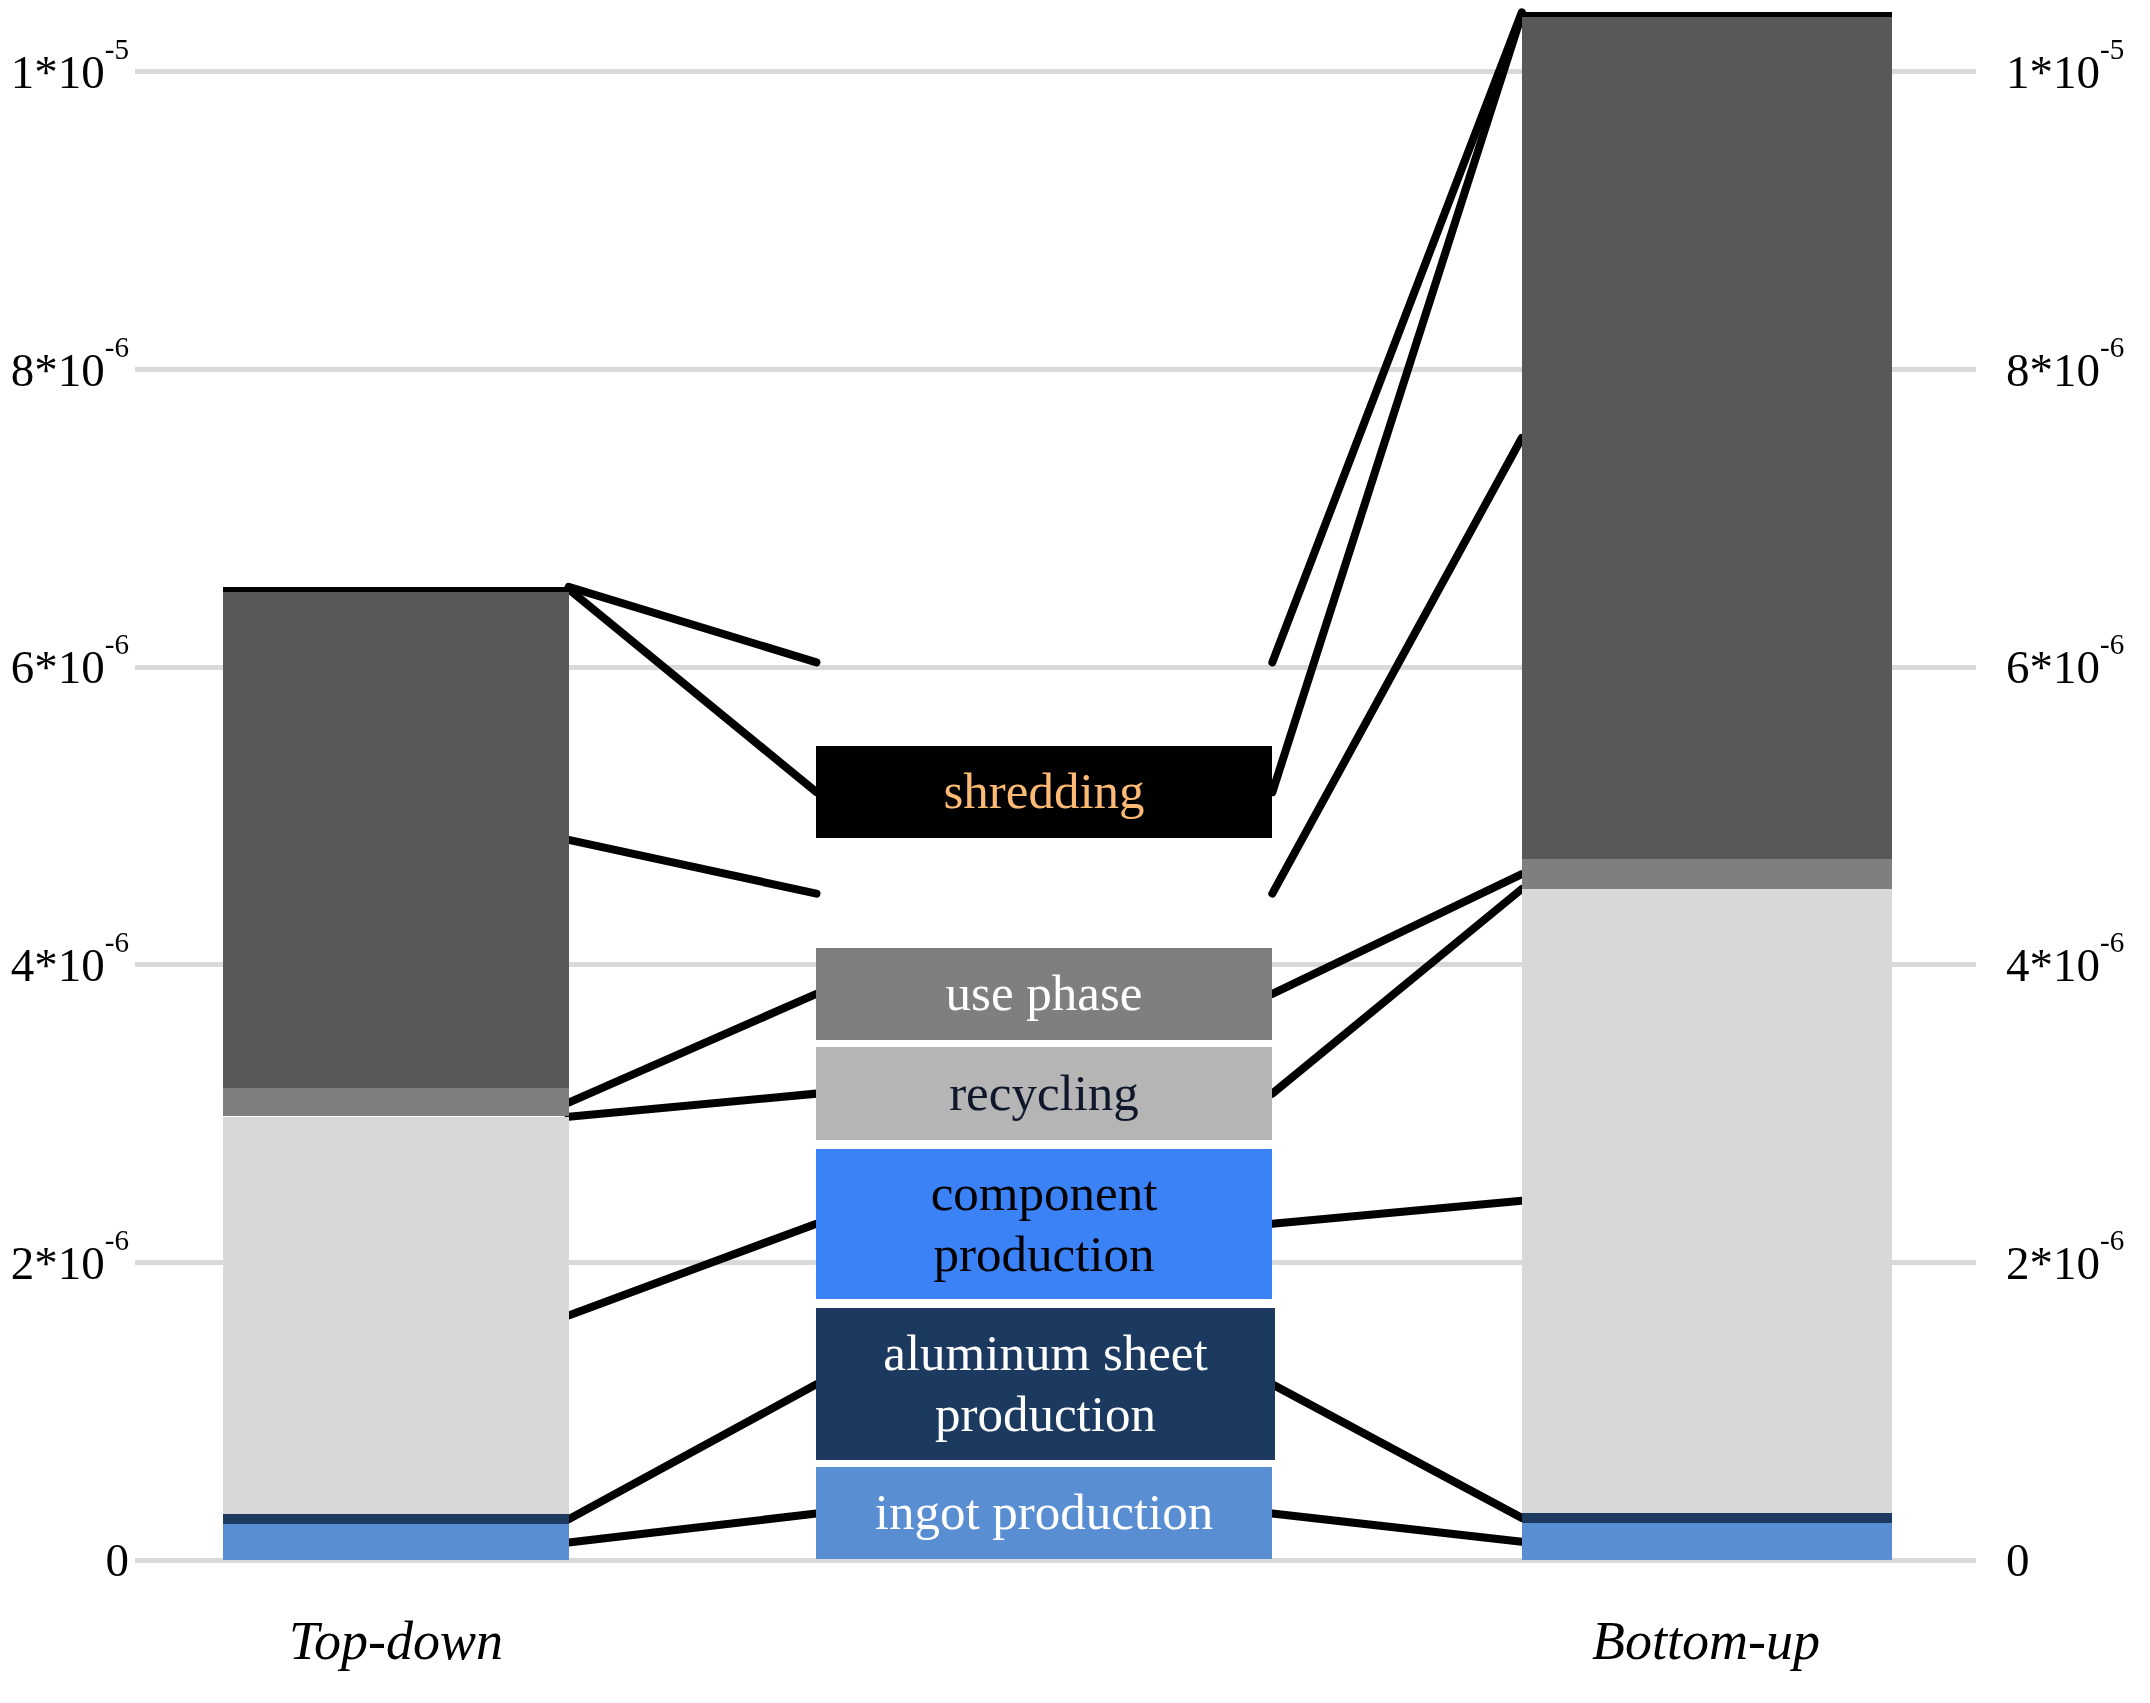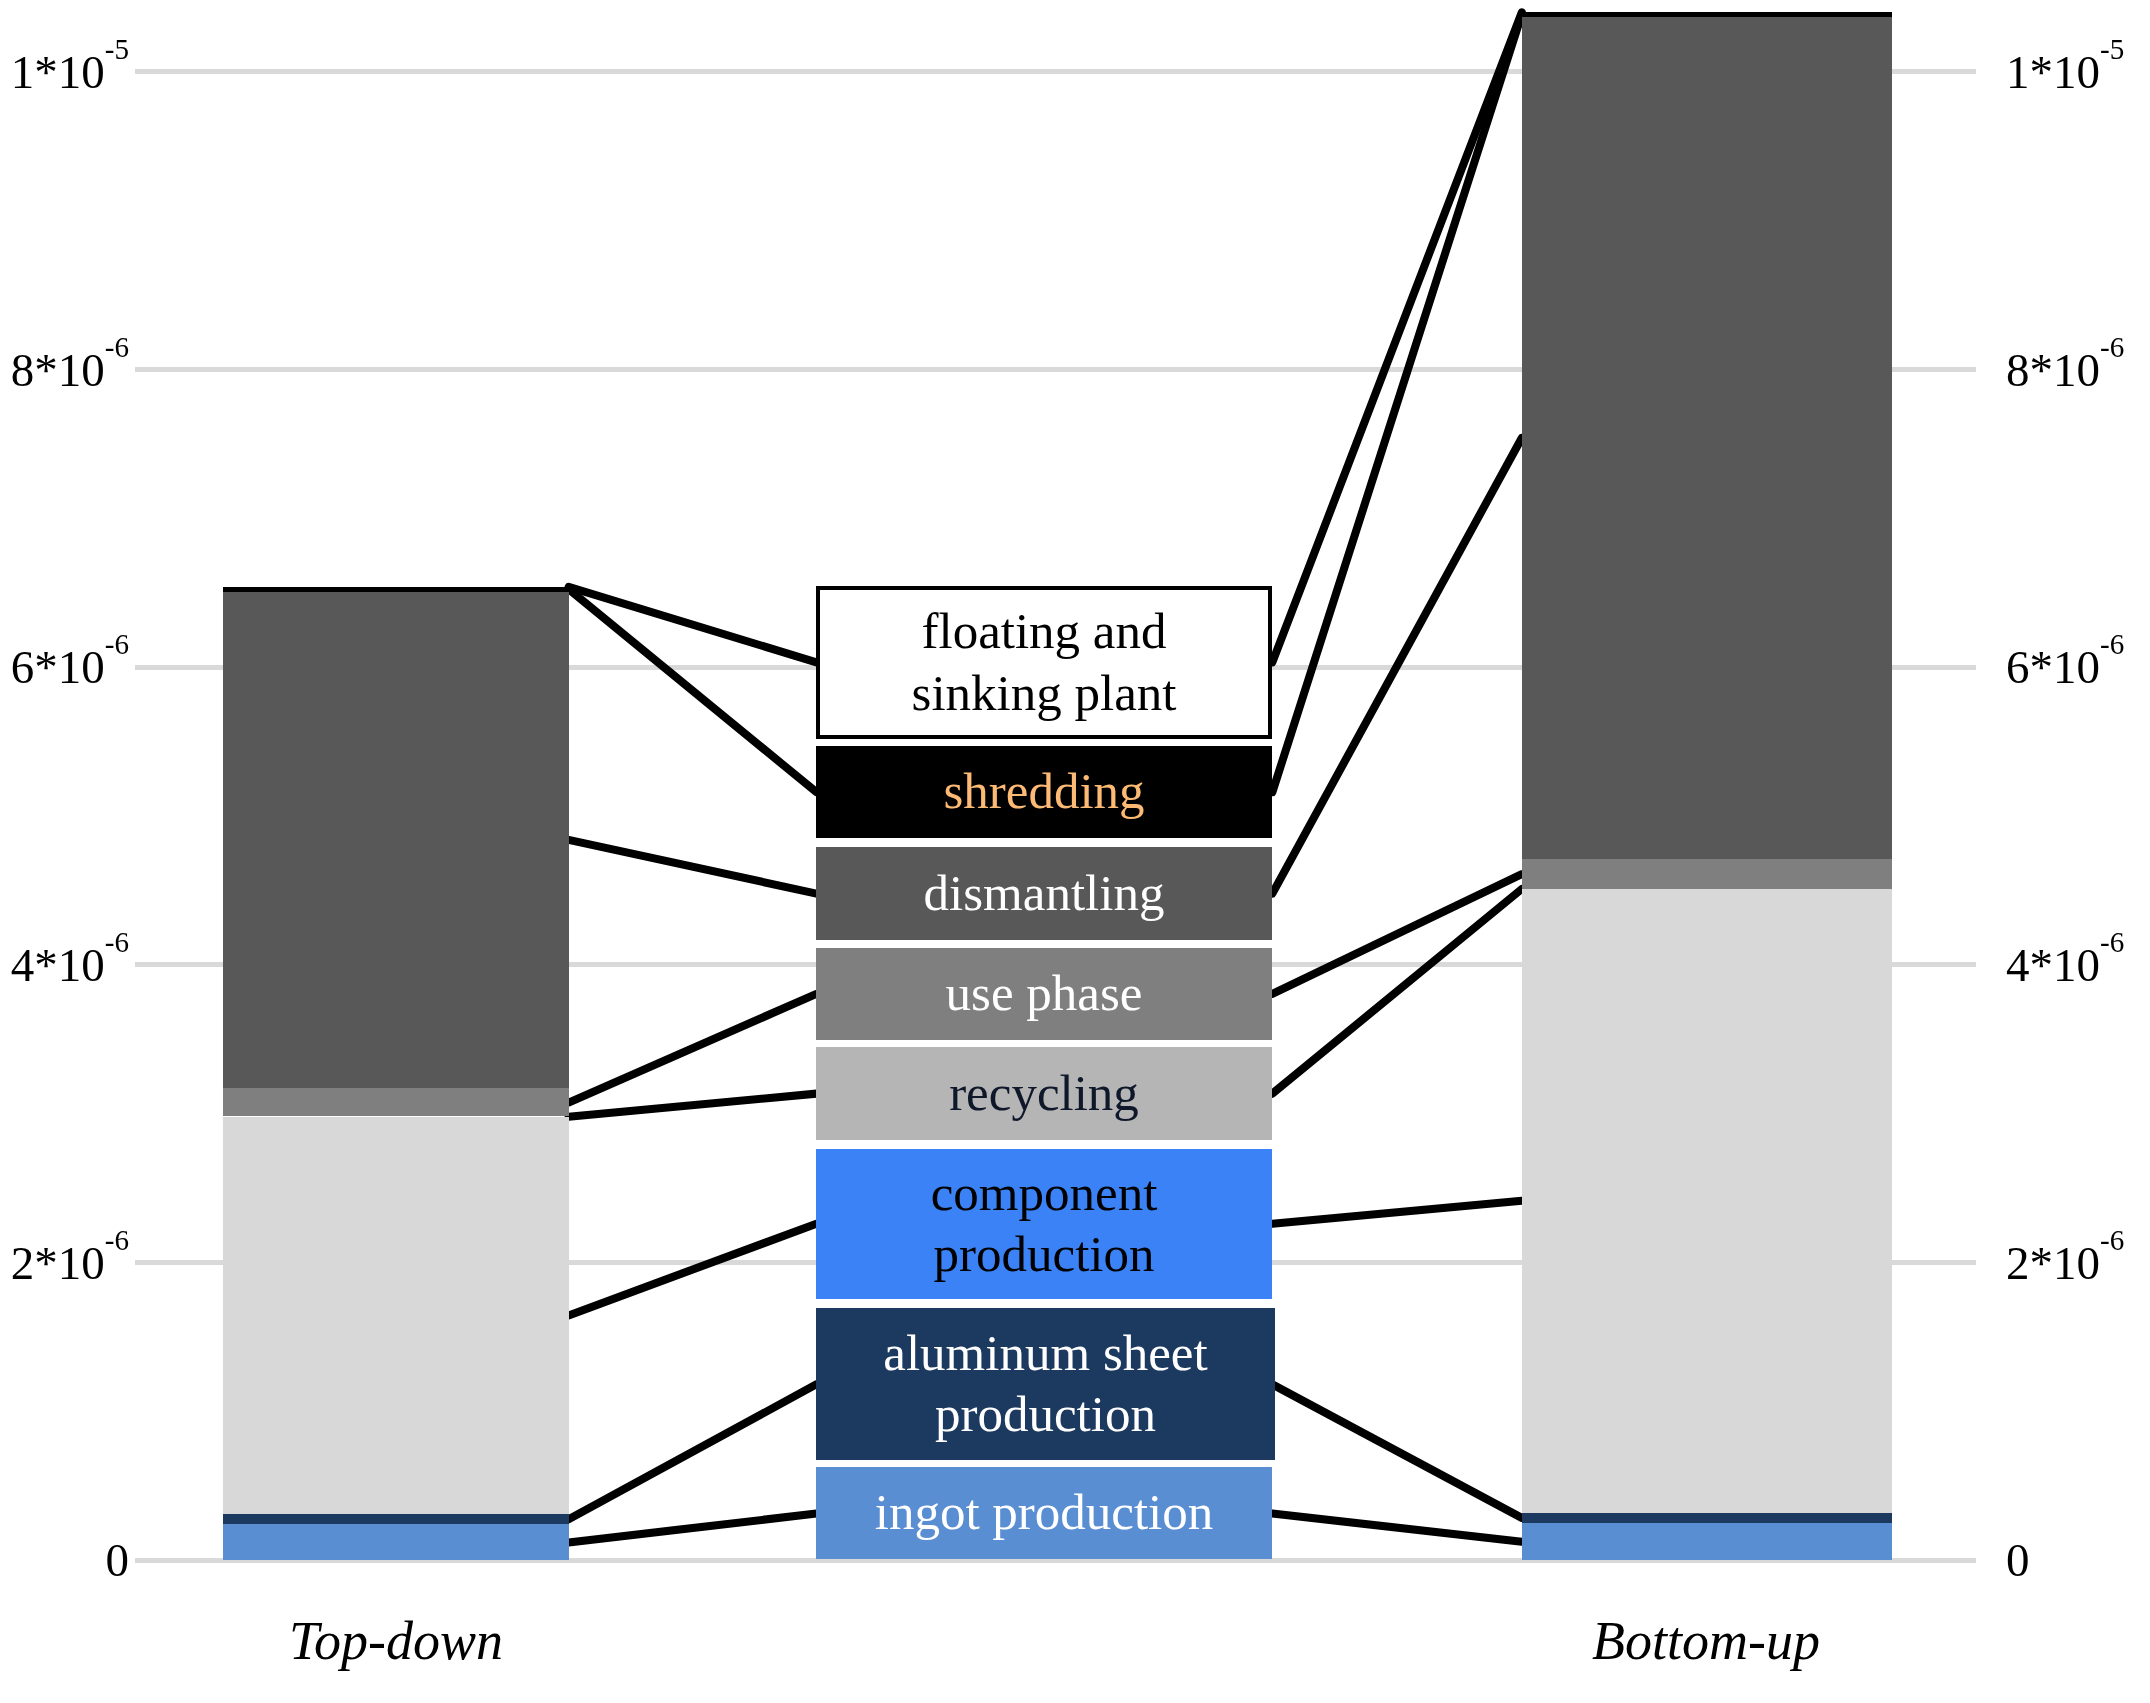--- a/index.html
+++ b/index.html
@@ -73,8 +73,6 @@
     <div class="bar-seg" style="left: 1522px; top: 17px; width: 370px; height: 842px; background: rgb(88, 88, 88);"></div>
     <div class="bar-seg" style="left: 1522px; top: 12.3px; width: 370px; height: 4.5px; background: rgb(0, 0, 0);"></div>
     <div class="cat-label" style="left: 1706px; top: 1614px;">Bottom-up</div>
-    <div class="legend-box bordered" style="left: 816px; top: 586px; width: 456px; height: 153px; color: rgb(0, 0, 0);">floating and
-sinking plant</div>
     <div class="legend-box" style="left: 816px; top: 746px; width: 456px; height: 92px; background: rgb(0, 0, 0); color: #fdba74;">shredding</div>
     <div class="legend-box" style="left: 816px; top: 847px; width: 456px; height: 93px; background: rgb(88, 88, 88); color: rgb(255, 255, 255);">dismantling</div>
     <div class="legend-box" style="left: 816px; top: 948px; width: 456px; height: 92px; background: rgb(127, 127, 127); color: rgb(255, 255, 255);">use phase</div>

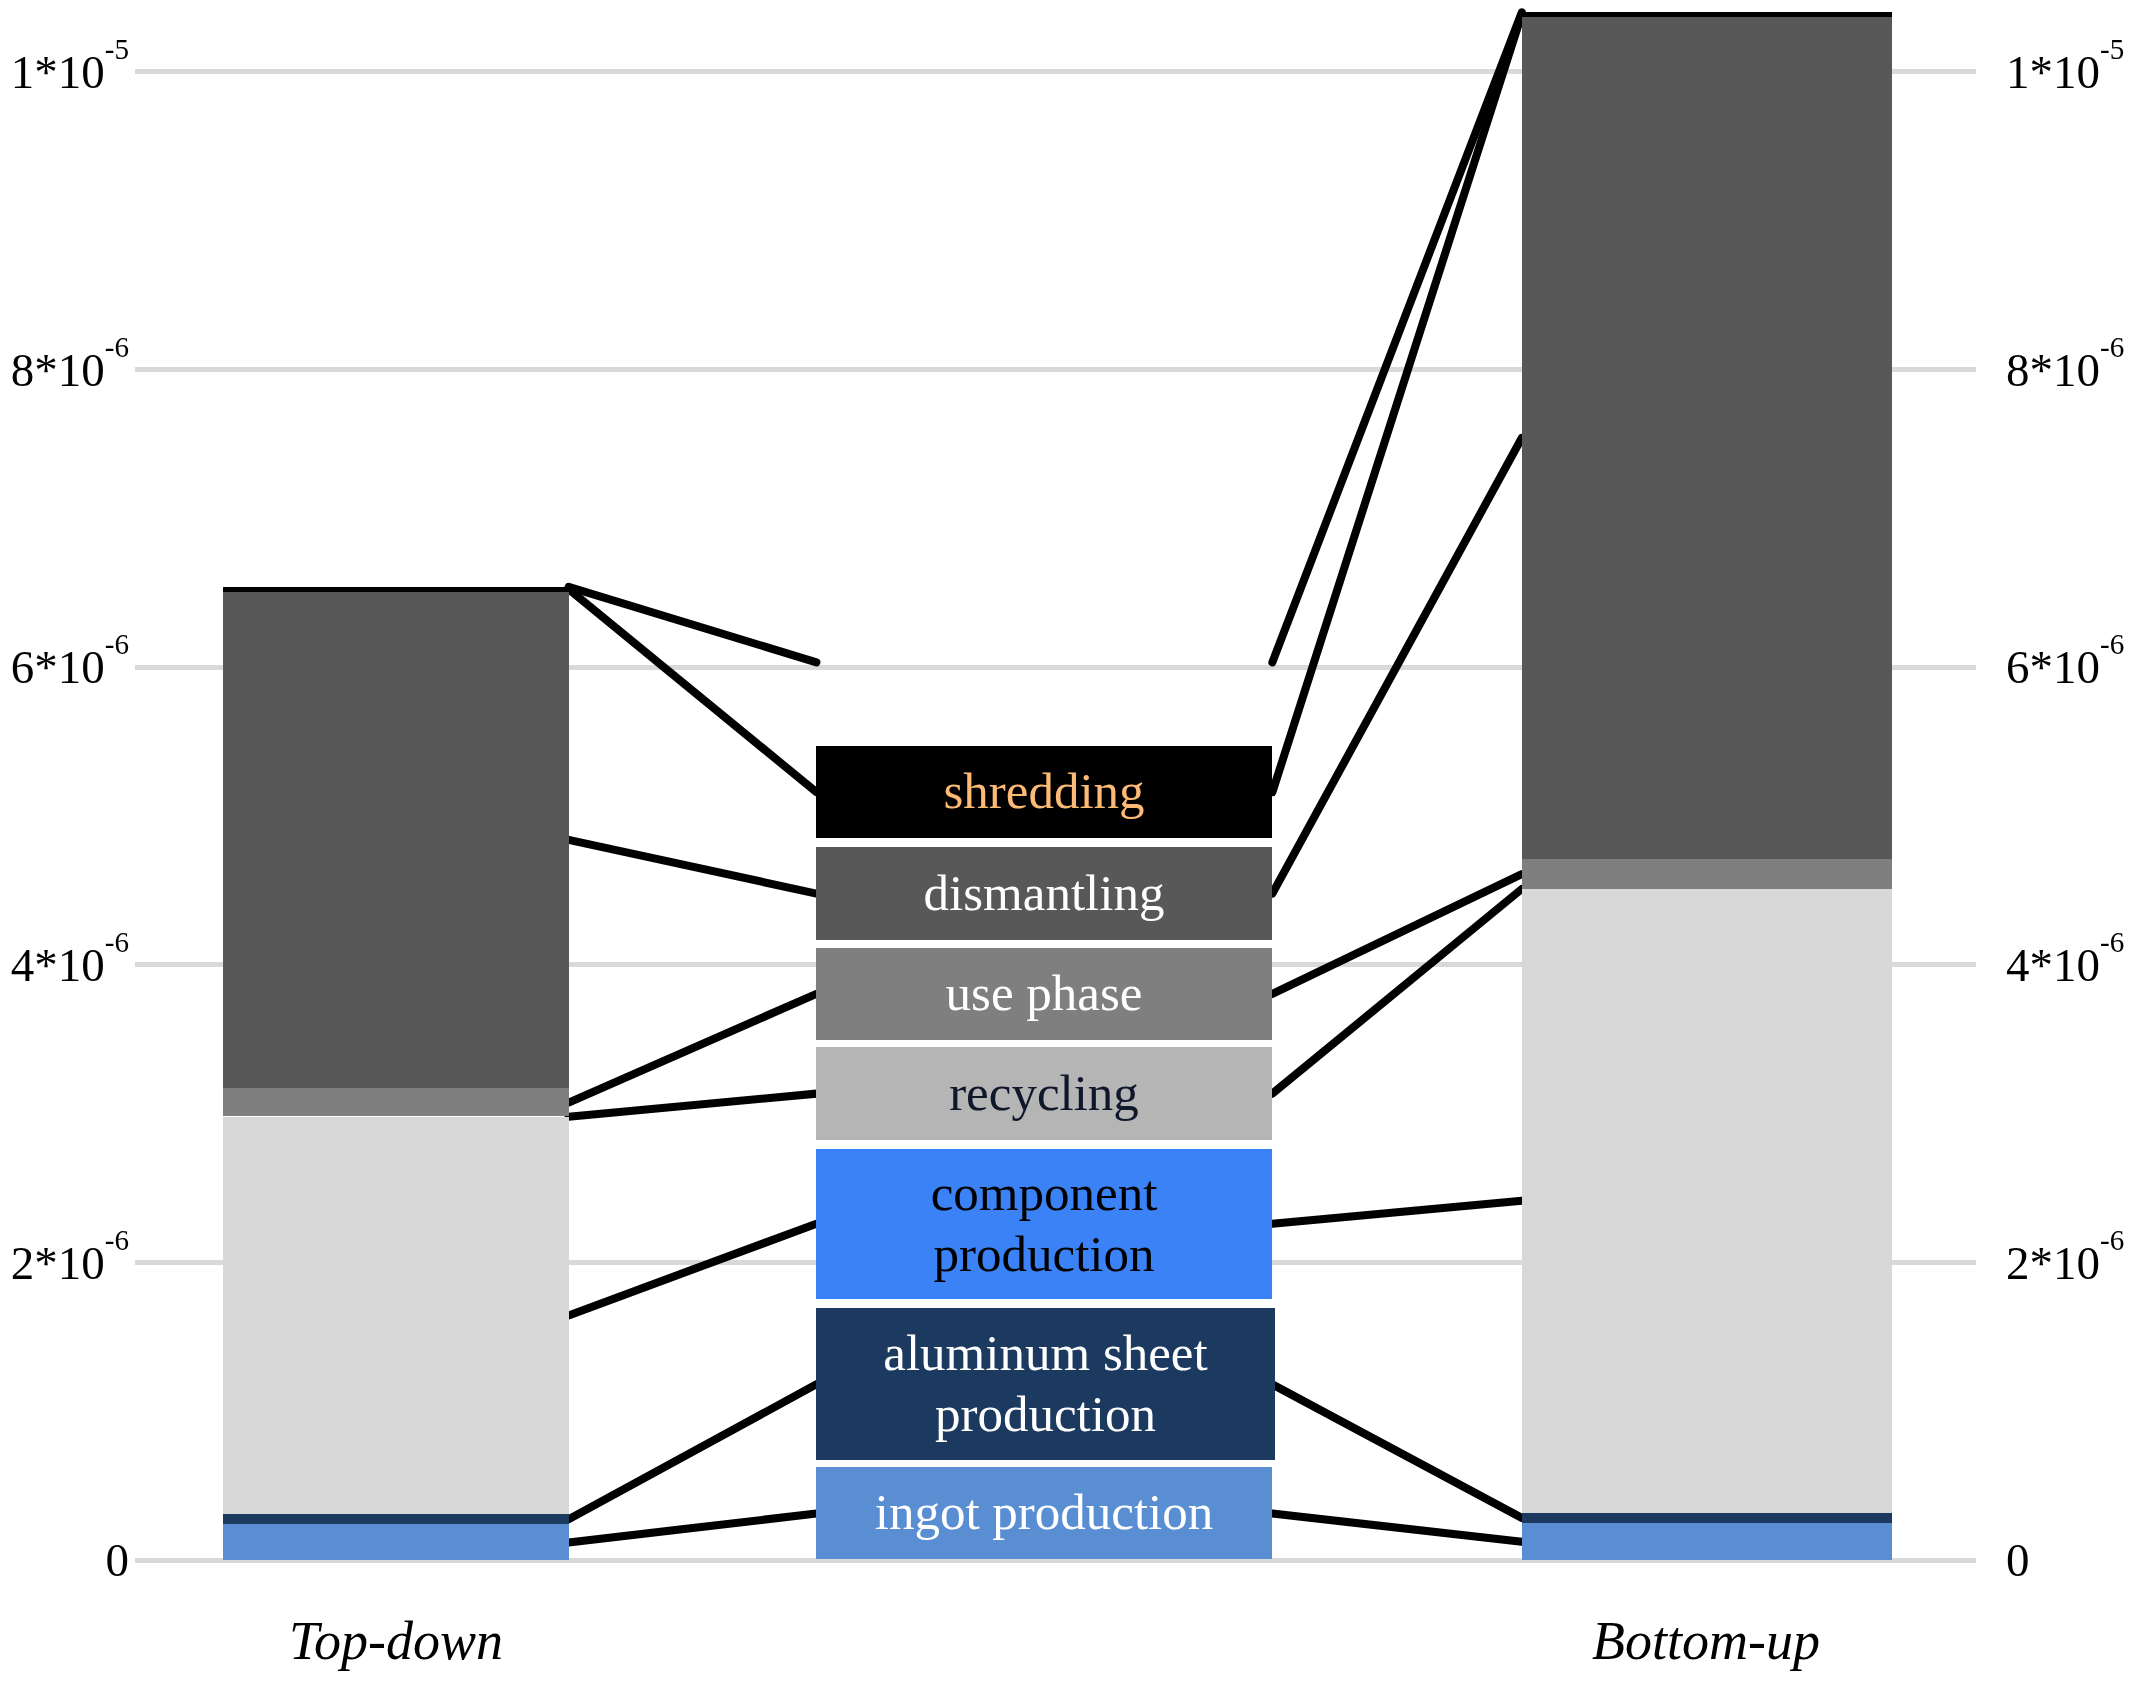--- a/index.html
+++ b/index.html
@@ -74,7 +74,6 @@
     <div class="bar-seg" style="left: 1522px; top: 12.3px; width: 370px; height: 4.5px; background: rgb(0, 0, 0);"></div>
     <div class="cat-label" style="left: 1706px; top: 1614px;">Bottom-up</div>
     <div class="legend-box" style="left: 816px; top: 746px; width: 456px; height: 92px; background: rgb(0, 0, 0); color: #fdba74;">shredding</div>
-    <div class="legend-box" style="left: 816px; top: 847px; width: 456px; height: 93px; background: rgb(88, 88, 88); color: rgb(255, 255, 255);">dismantling</div>
     <div class="legend-box" style="left: 816px; top: 948px; width: 456px; height: 92px; background: rgb(127, 127, 127); color: rgb(255, 255, 255);">use phase</div>
     <div class="legend-box" style="left: 816px; top: 1047px; width: 456px; height: 93px; background: rgb(181, 181, 181); color: #0f172a;">recycling</div>
     <div class="legend-box" style="left: 816px; top: 1149px; width: 456px; height: 150px; background: #3b82f6; color: rgb(0, 0, 0);">component

